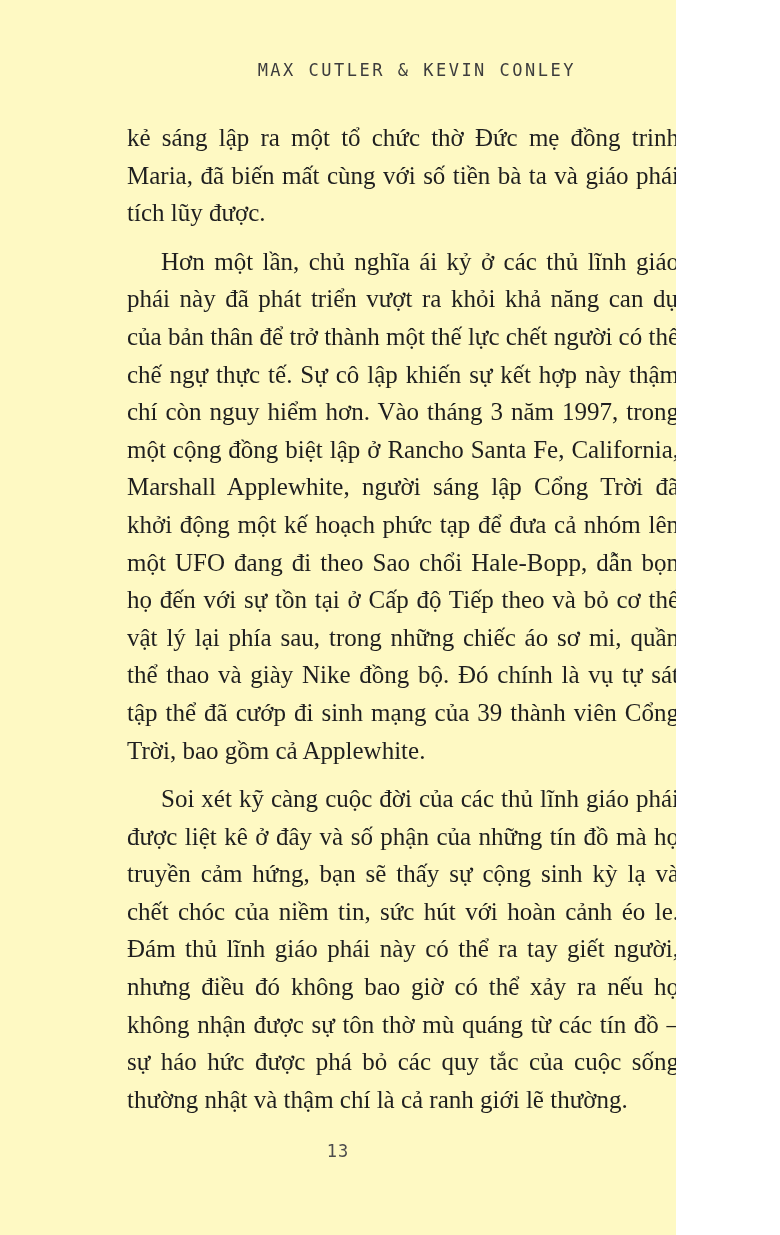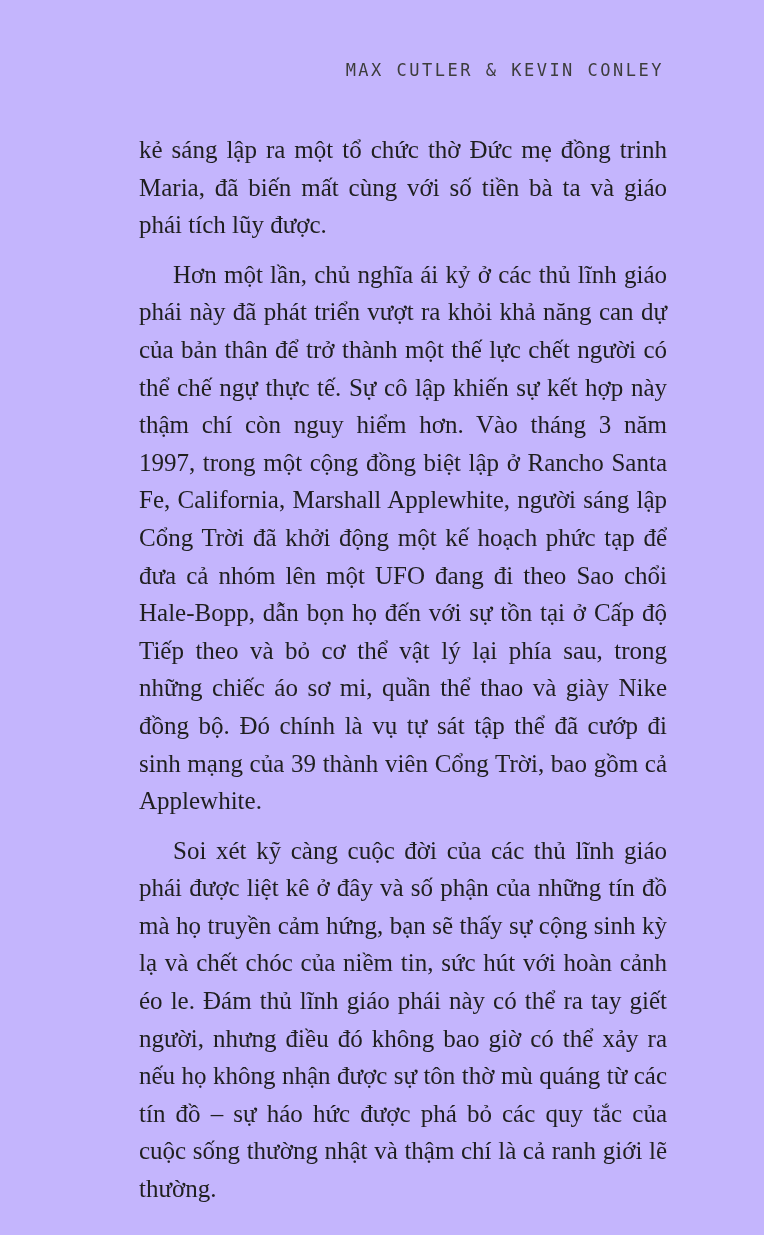--- a/index.html
+++ b/index.html
@@ -9,9 +9,9 @@
   }
   .page {
     position: relative;
-    width: 764px;
+    width: 676px;
     height: 1235px;
-    background: #c4b5fd;
+    background: #fef9c3;
     overflow: hidden;
     font-family: "Liberation Serif", serif;
     color: #1f1f1f;

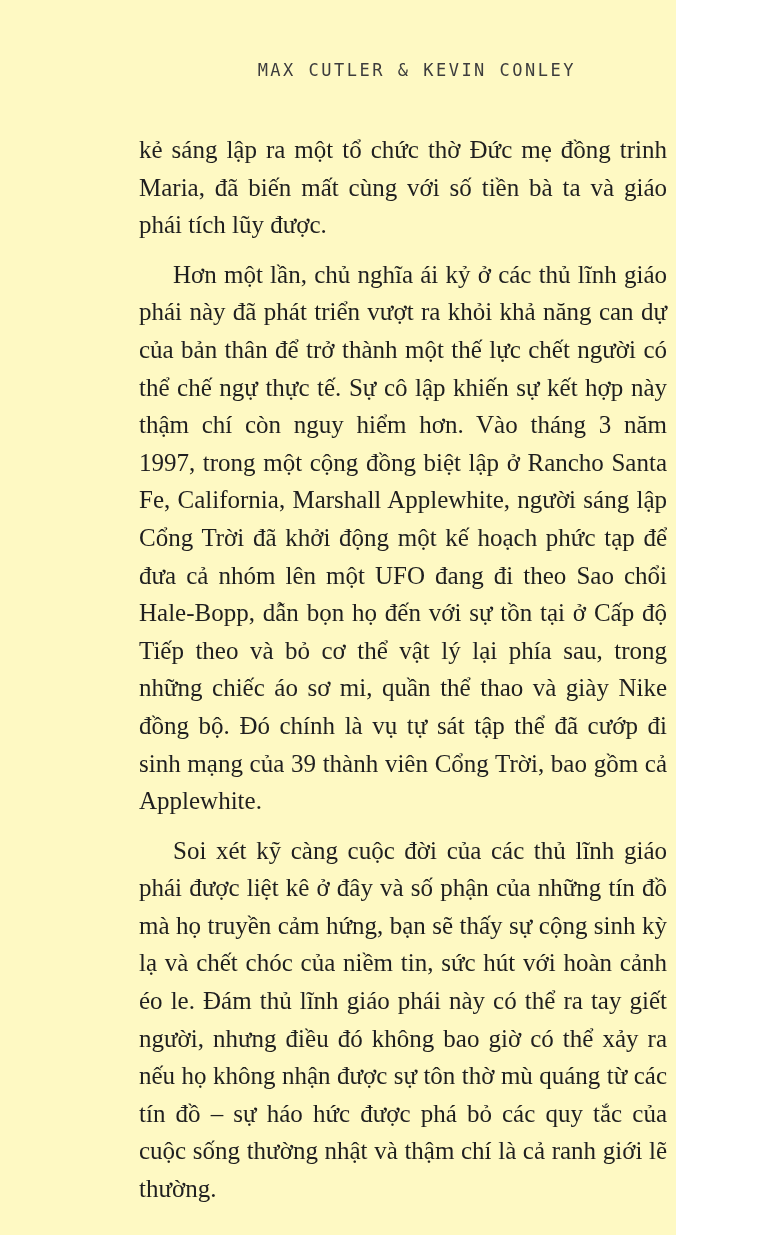--- a/index.html
+++ b/index.html
@@ -37,7 +37,7 @@
     text-justify: inter-word;
   }
   .para {
-    margin: 12px;
+    margin: 0;
   }
   .para + .para {
     margin-top: 11px;

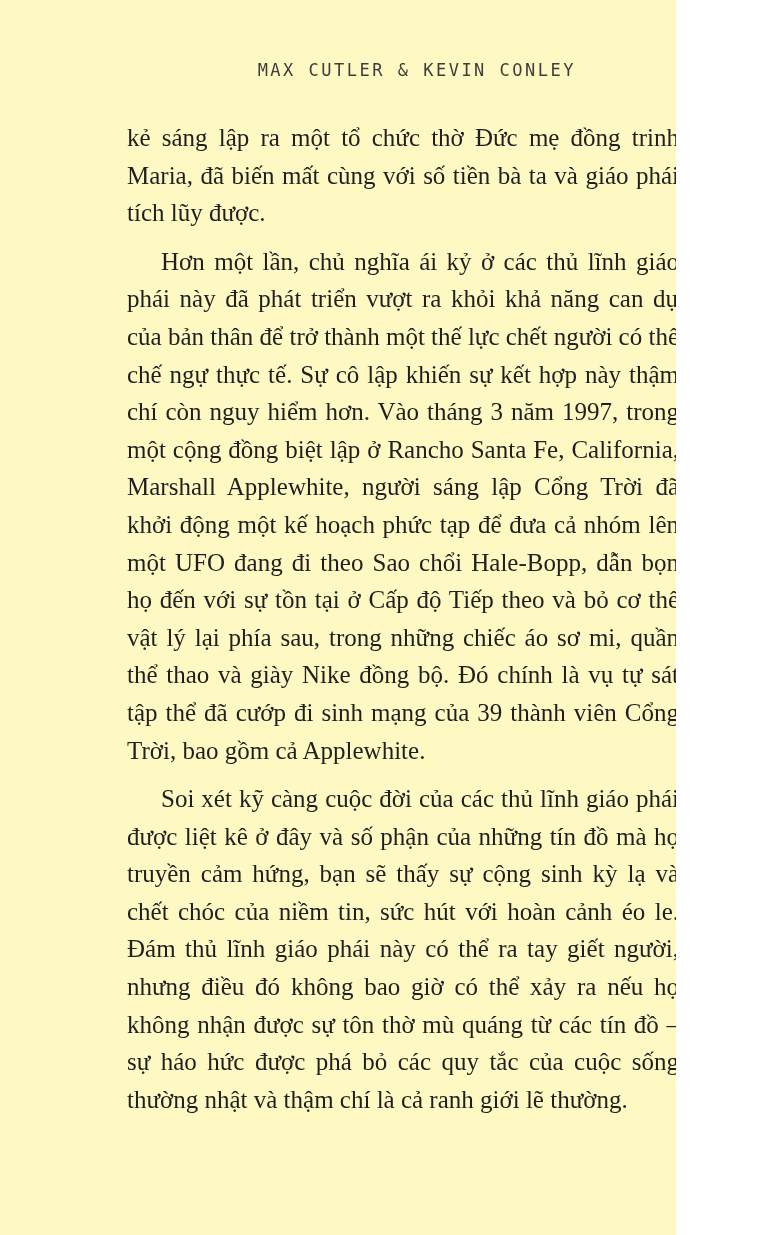--- a/index.html
+++ b/index.html
@@ -77,6 +77,7 @@
 
   </div>
 
+  <div class="page-number">13</div>
 
 </div>
 

